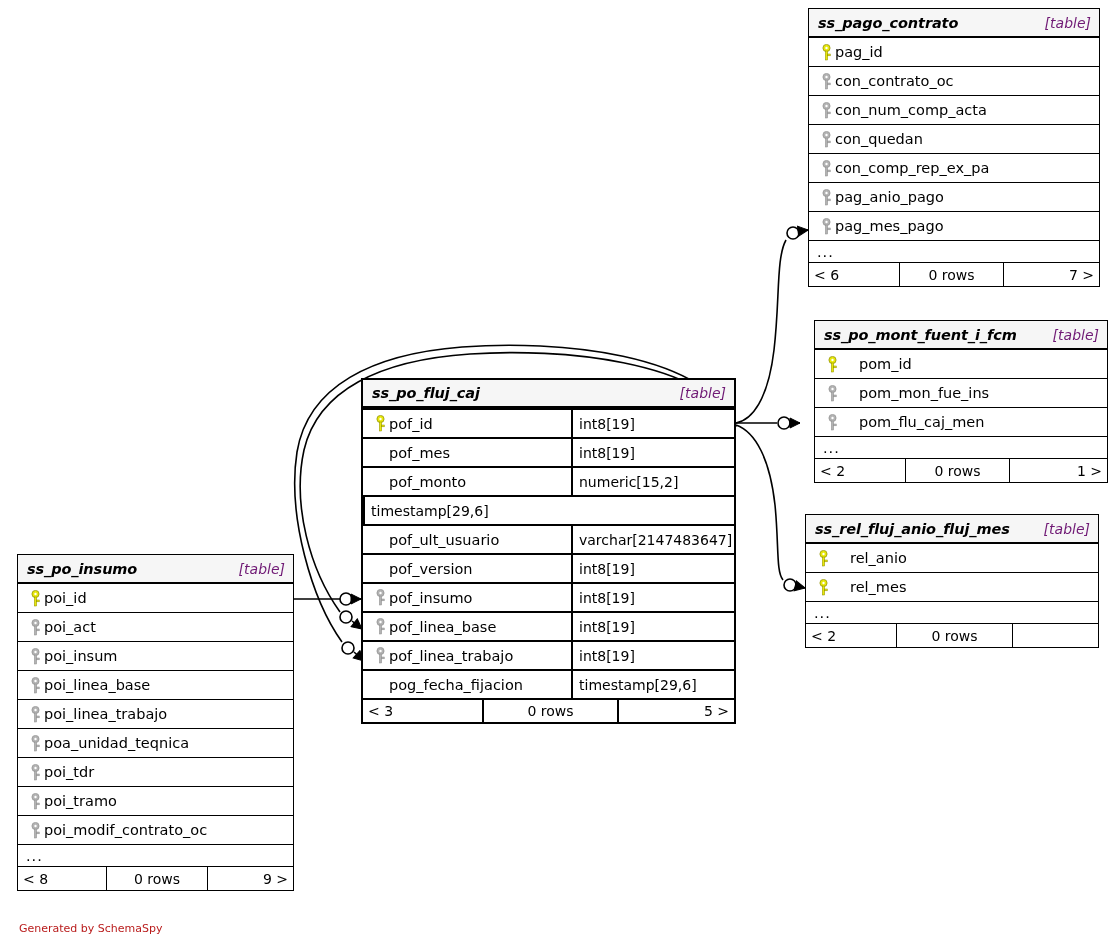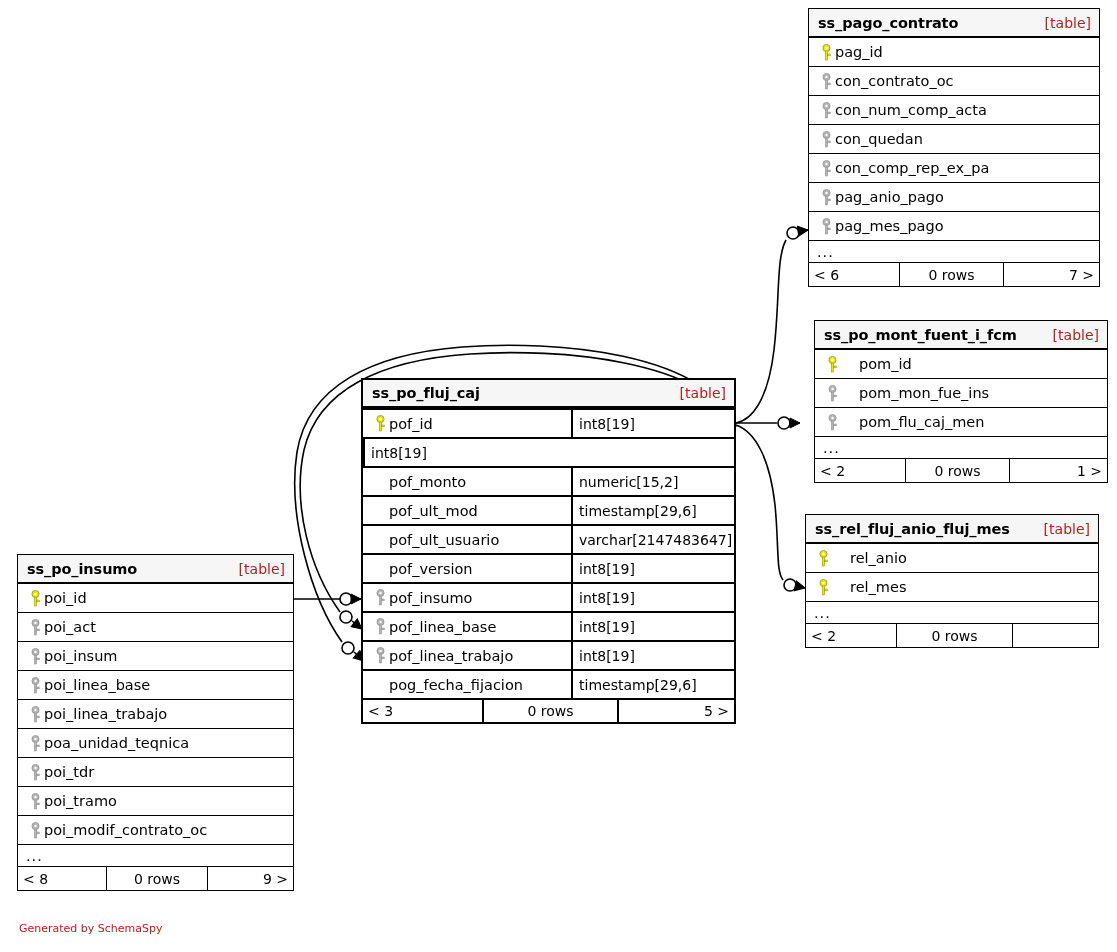--- a/index.html
+++ b/index.html
@@ -48,6 +48,7 @@
     box-sizing: border-box;
     padding: 0 8px 0 9px;
     height: 28px;
+    font-style: italic;
   }
   .emphasis .tbl-header { border-bottom-width: 2px; }
   .tbl-title {

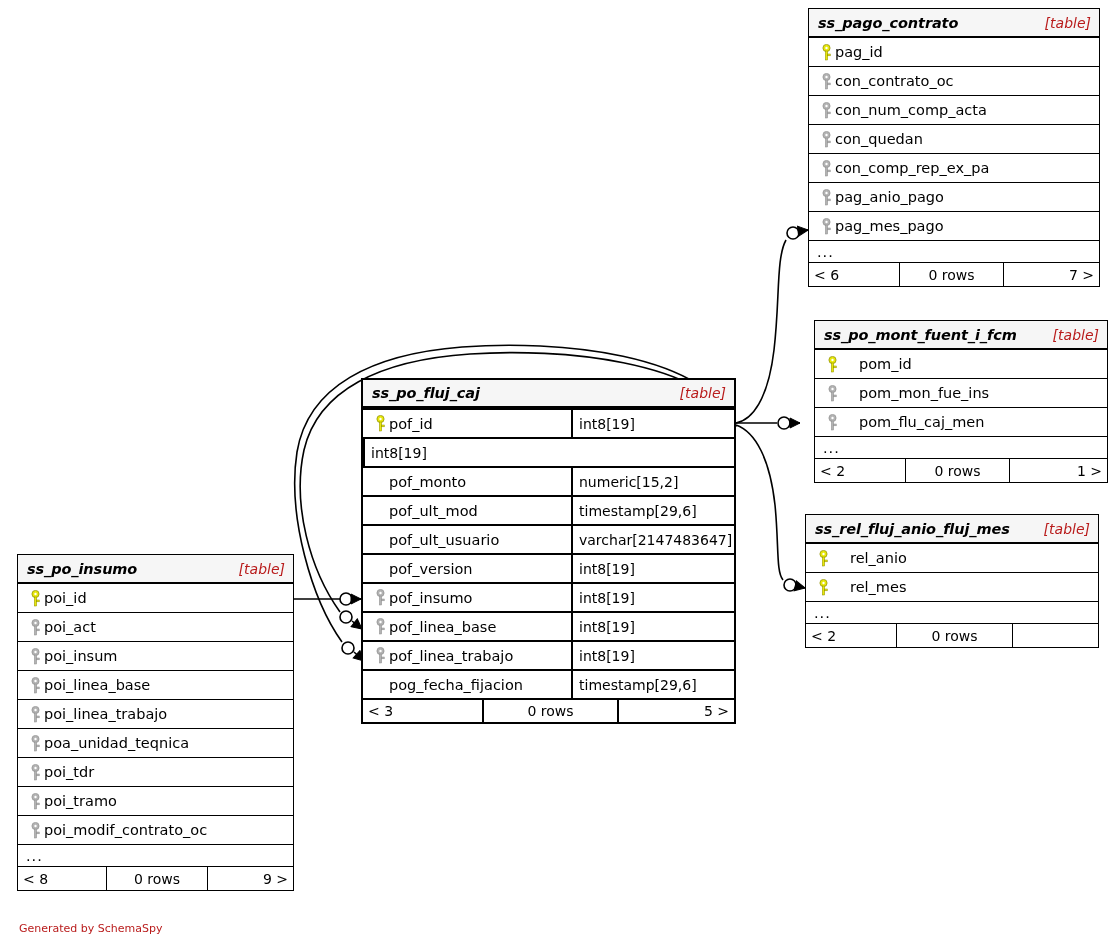--- a/index.html
+++ b/index.html
@@ -59,7 +59,7 @@
   }
   .tbl-tag {
     font-size: 14px;
-    color: #b91c1c;
+    color: #701a75;
   }
   .row {
     display: flex;

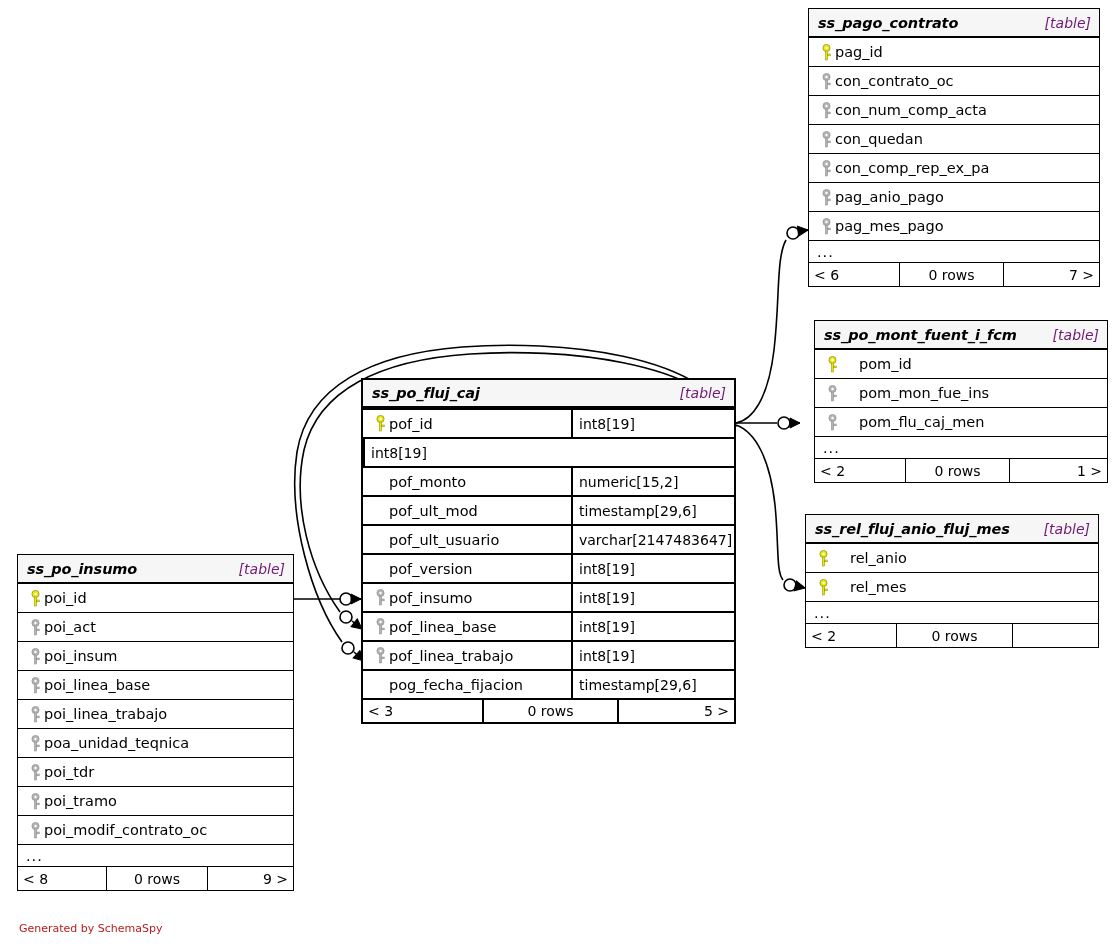--- a/index.html
+++ b/index.html
@@ -534,6 +534,10 @@
     </div>
 
     <div class="row">
+      <div class="col-name" style="width:208px; flex:0 0 208px;">
+        <span class="keyslot blank"></span>
+        <span class="colname-txt">pof_mes</span>
+      </div>
       <div class="col-type" style="flex:1 1 auto;">int8[19]</div>
     </div>
 

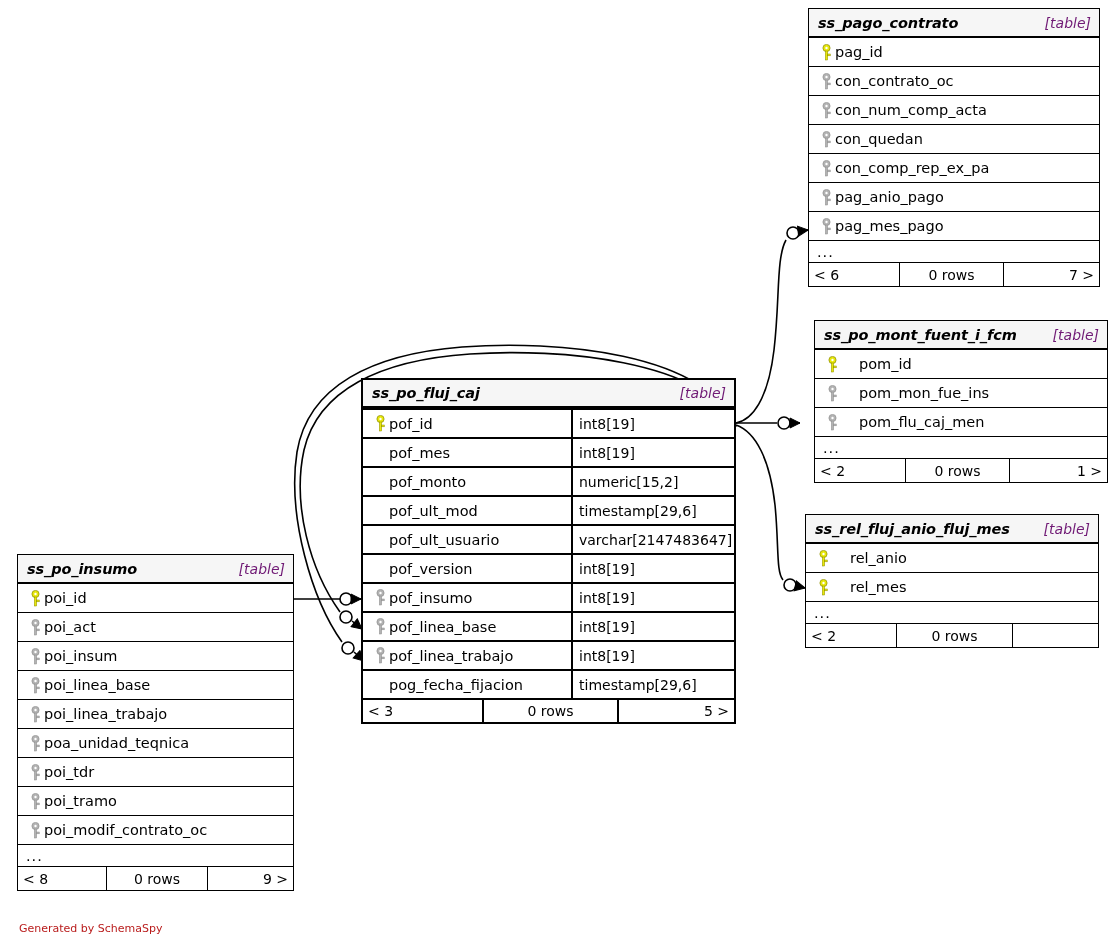--- a/index.html
+++ b/index.html
@@ -550,10 +550,6 @@
     </div>
 
     <div class="row">
-      <div class="col-name" style="width:208px; flex:0 0 208px;">
-        <span class="keyslot blank"></span>
-        <span class="colname-txt">pof_ult_mod</span>
-      </div>
       <div class="col-type" style="flex:1 1 auto;">timestamp[29,6]</div>
     </div>
 

